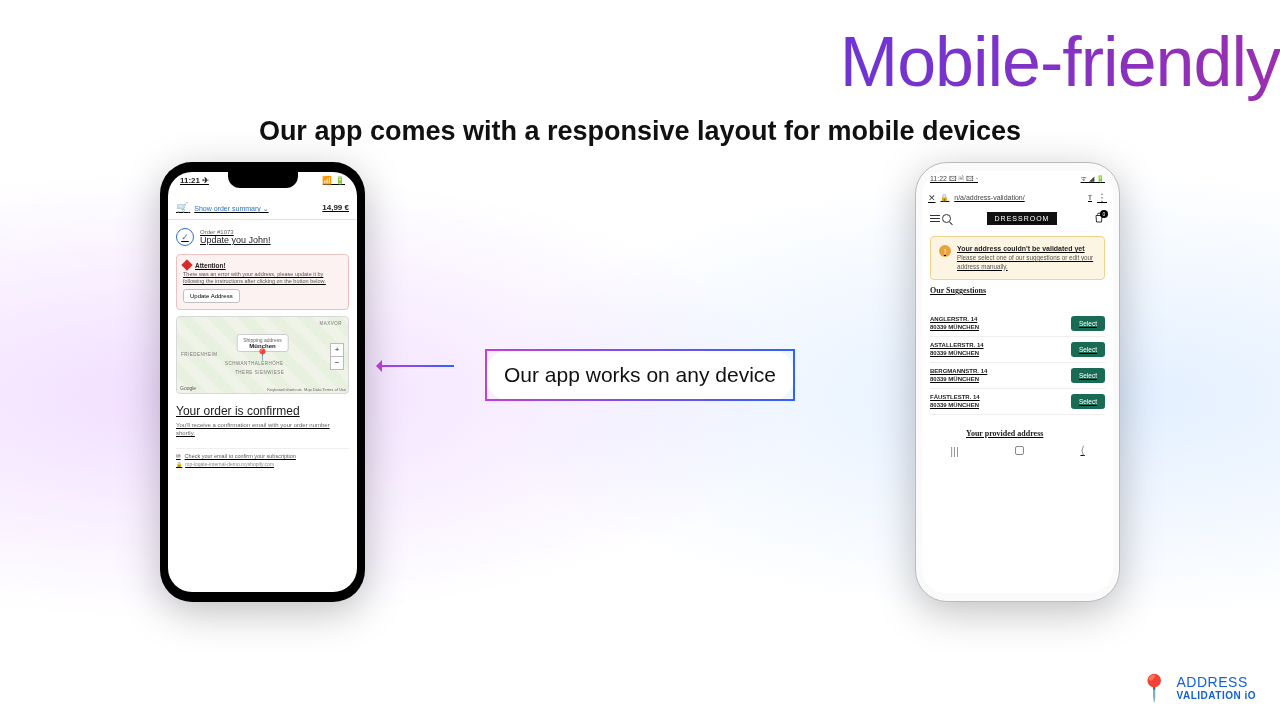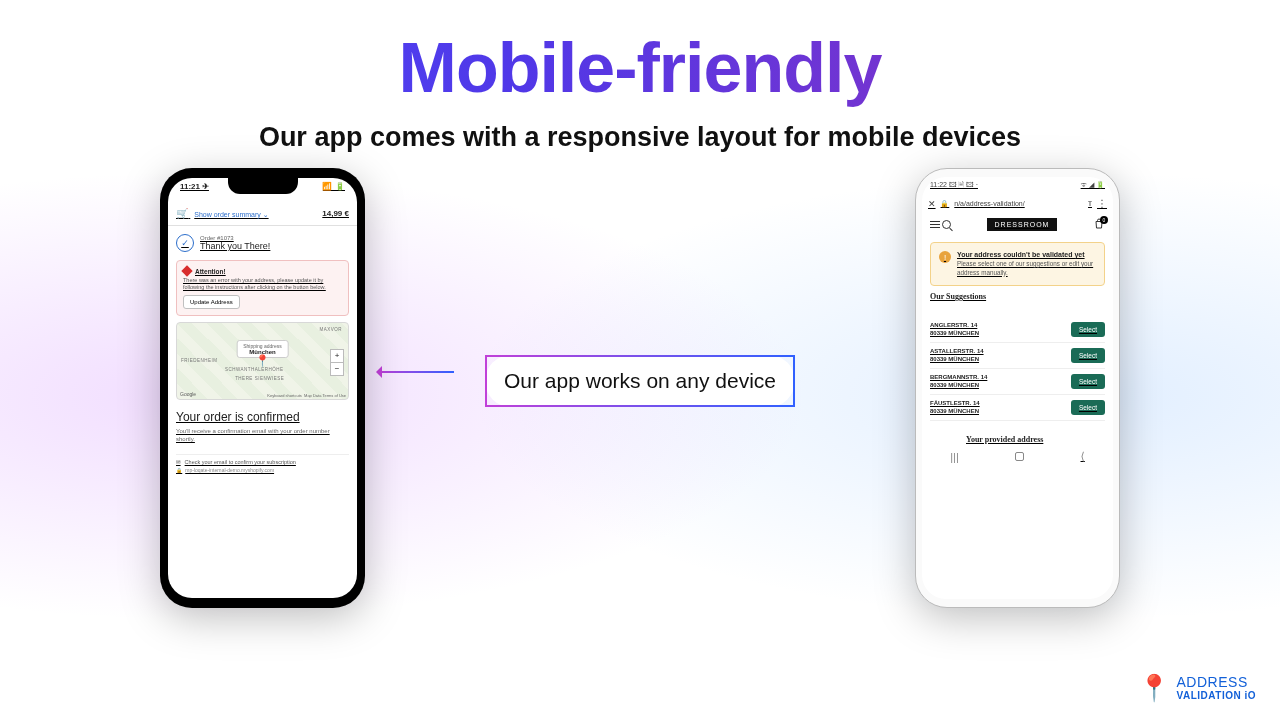--- a/index.html
+++ b/index.html
@@ -15,10 +15,10 @@
 }
 
 .title {
-  text-align: center;
+  text-align: right;
   font-size: 70px;
-  font-weight: 700;
-  margin-top: 28px;
+  font-weight: 400;
+  margin-top: 22px;
   background: linear-gradient(90deg, #4d4dff 0%, #5038e8 40%, #7a33cc 75%, #9a2fb0 100%);
   -webkit-background-clip: text;
   background-clip: text;

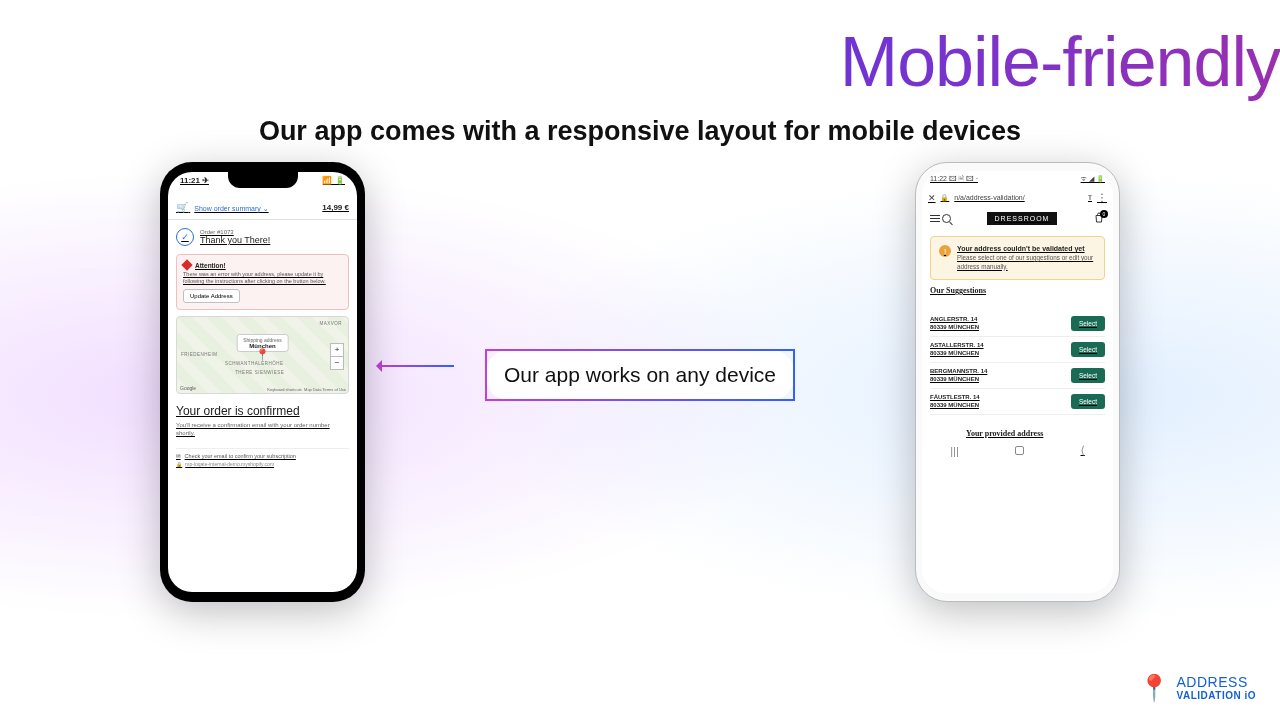--- a/index.html
+++ b/index.html
@@ -186,7 +186,7 @@
         <div class="check-circ">✓</div>
         <div>
           <div class="order-num">Order #1073</div>
-          <div class="thanks">Thank you There!</div>
+          <div class="thanks">Update you John!</div>
         </div>
       </div>
 

